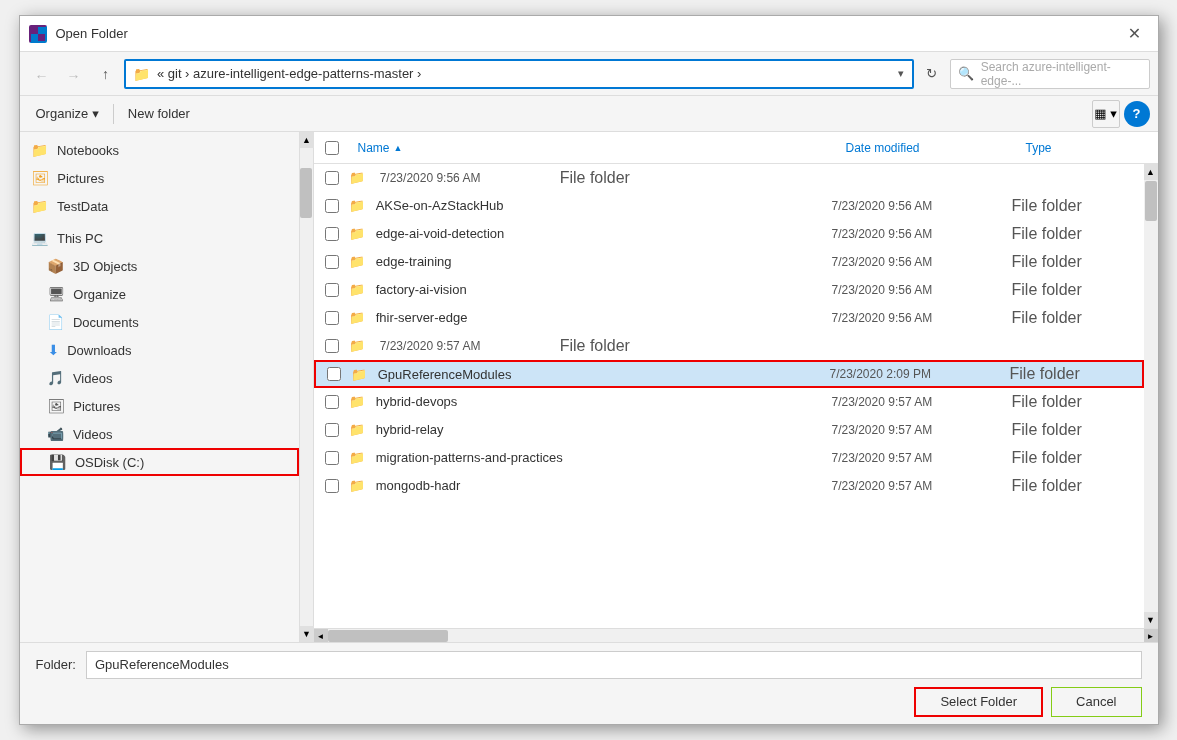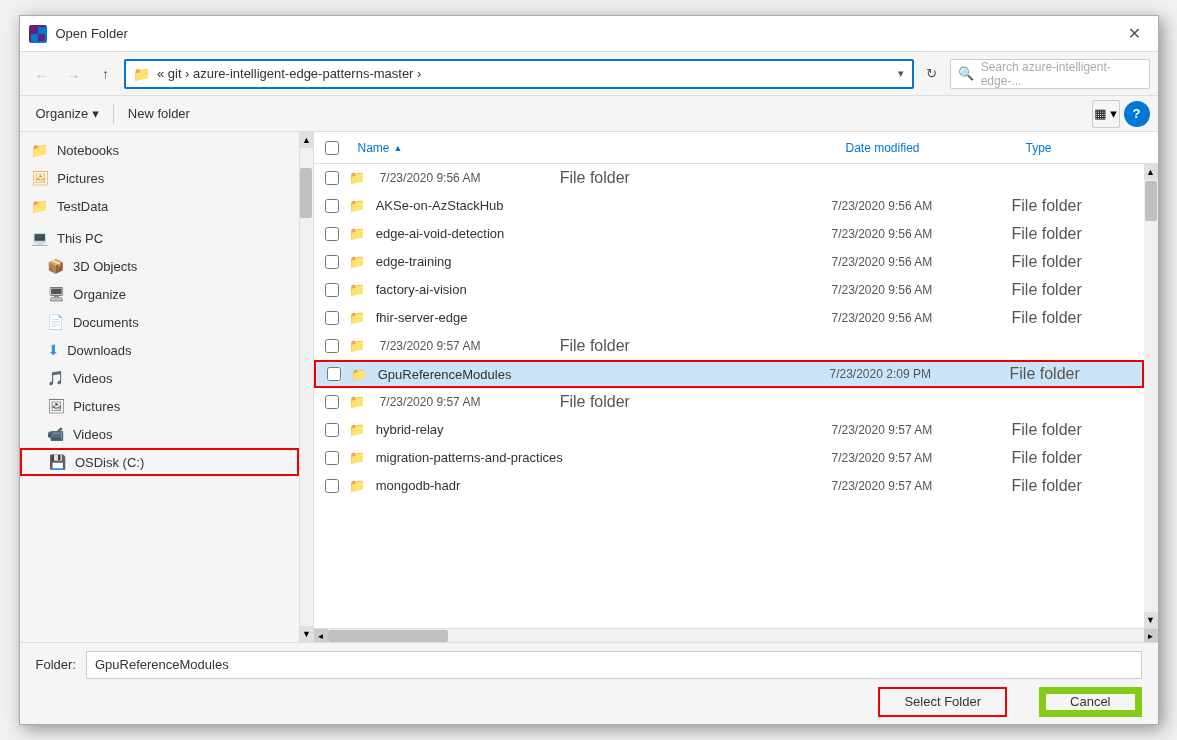--- a/index.html
+++ b/index.html
@@ -434,6 +434,7 @@
       <input type="checkbox" style="width: 14px; height: 14px;">
     </div>
     <span class="file-icon" style="margin-right:6px;">📁</span>
+    <span class="file-name">hybrid-devops</span>
     <span class="file-date">7/23/2020 9:57 AM</span>
     <span class="file-type">File folder</span>
   </div>

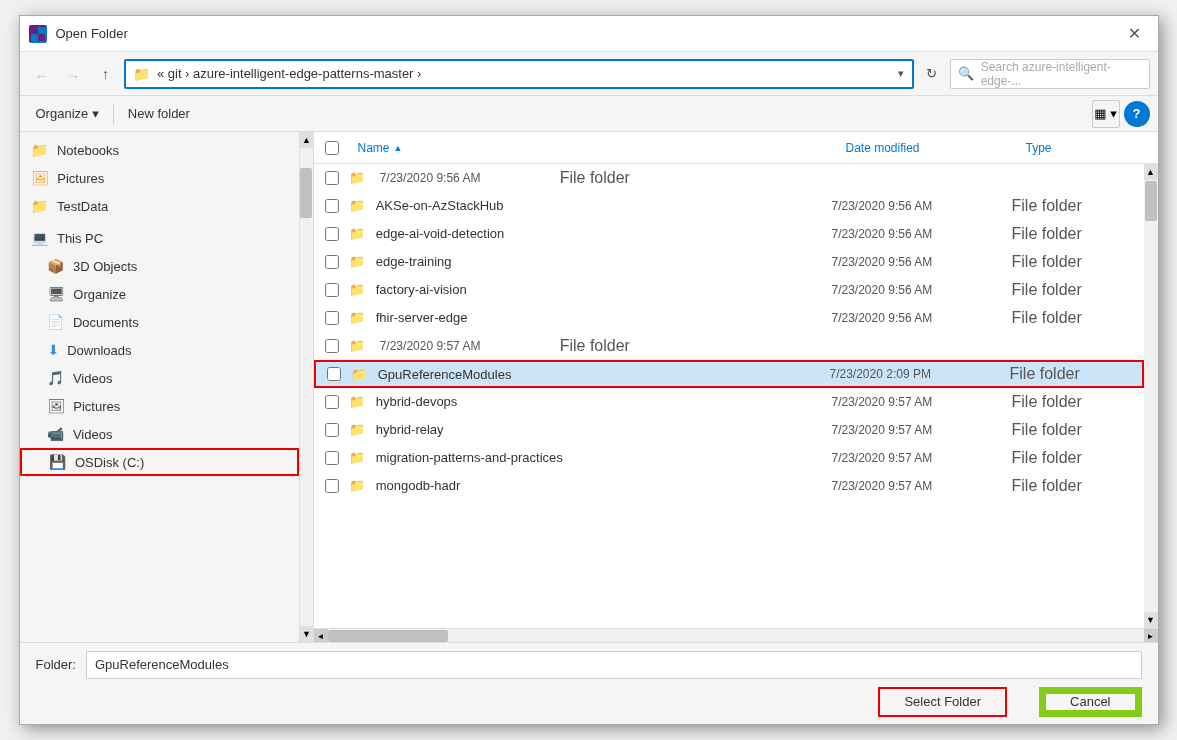--- a/index.html
+++ b/index.html
@@ -213,8 +213,8 @@
       cursor: pointer; font-size: 13px; color: #333;
     }
     .btn-cancel {
-      height: 30px; padding: 0 24px; background: #f5f5f5; border: 7px solid #84cc16;
-      cursor: pointer; font-size: 13px; color: #333; margin-left: 24px;
+      height: 30px; padding: 0 24px; background: #f5f5f5; border: 1px solid #84cc16;
+      cursor: pointer; font-size: 13px; color: #333;
     }
 
     

